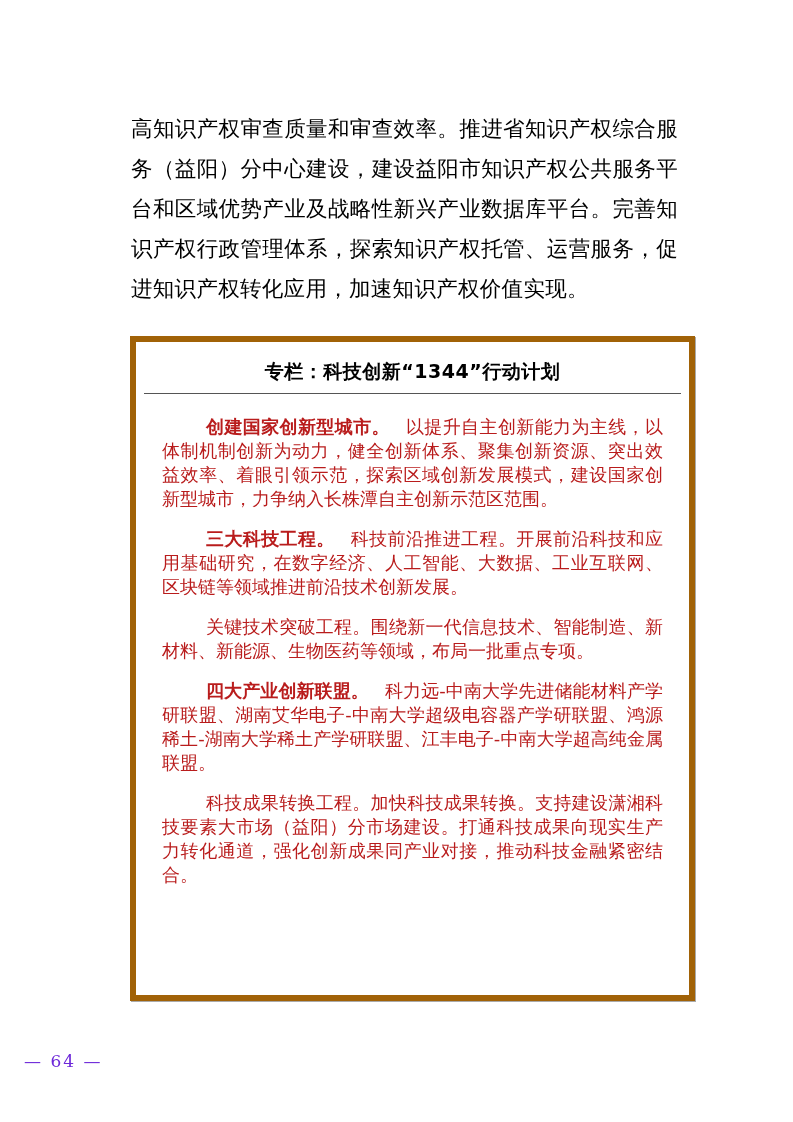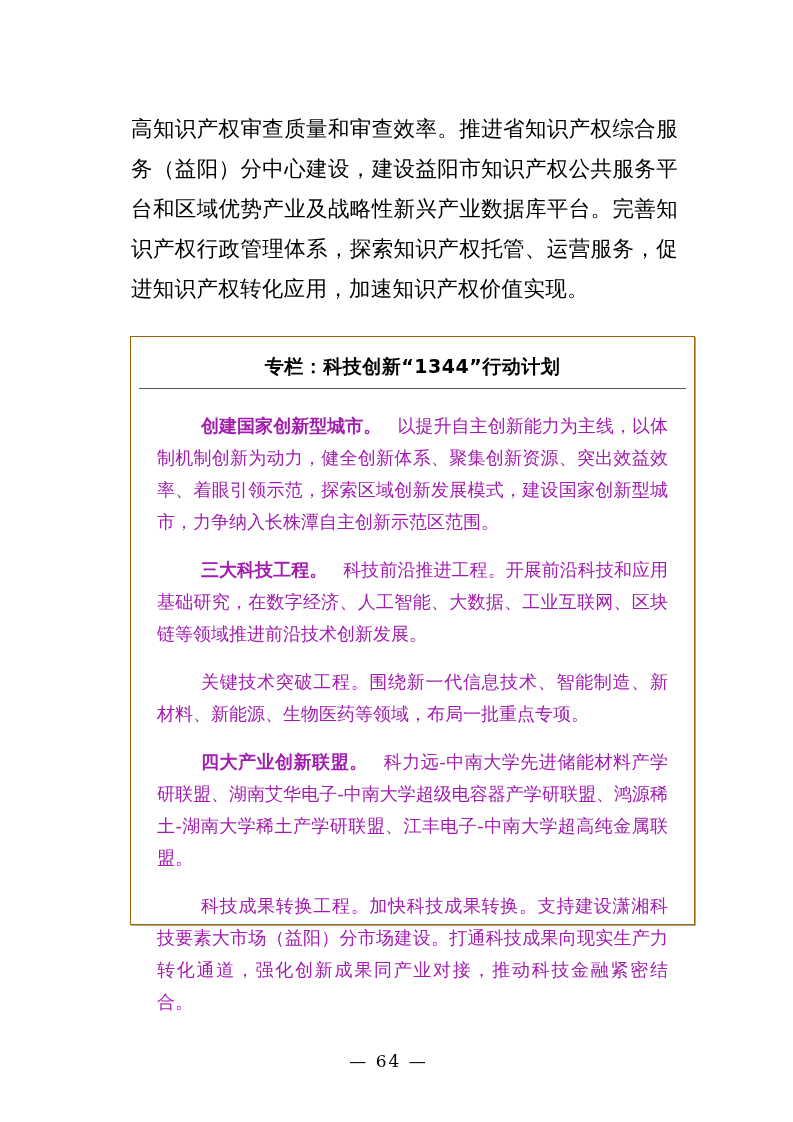--- a/index.html
+++ b/index.html
@@ -37,8 +37,8 @@
     left: 122px;
     top: 328px;
     width: 565px;
-    height: 589px;
-    border: 1px solid #a16207;
+    height: 665px;
+    border: 6px solid #a16207;
     box-shadow: 1px 1px 0 #aaaaaa;
     background: #ffffff;
   }

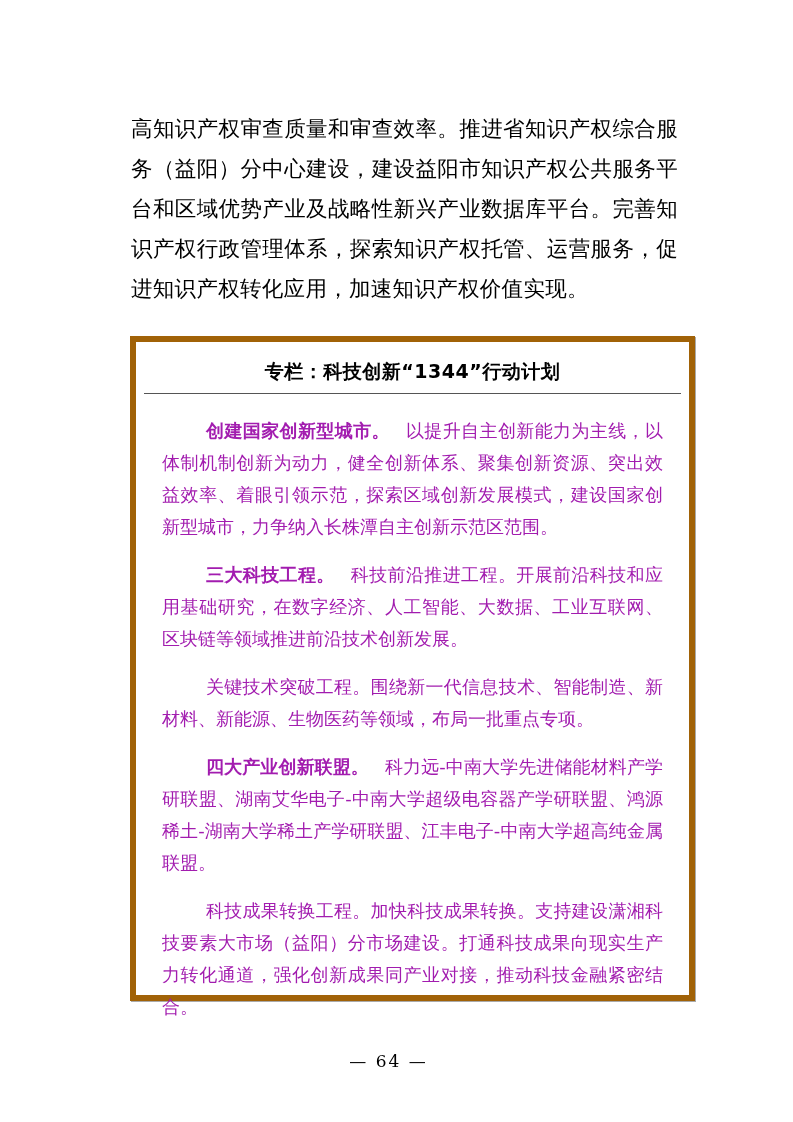--- a/index.html
+++ b/index.html
@@ -56,10 +56,10 @@
   .panel-body {
     padding: 13px 10px 0 10px;
     font-size: 18px;
-    line-height: 32px;
+    line-height: 24px;
     text-align: justify;
     text-justify: inter-ideograph;
-    color: #a21caf;
+    color: #b91c1c;
   }
   .panel-body p {
     text-indent: 2em;

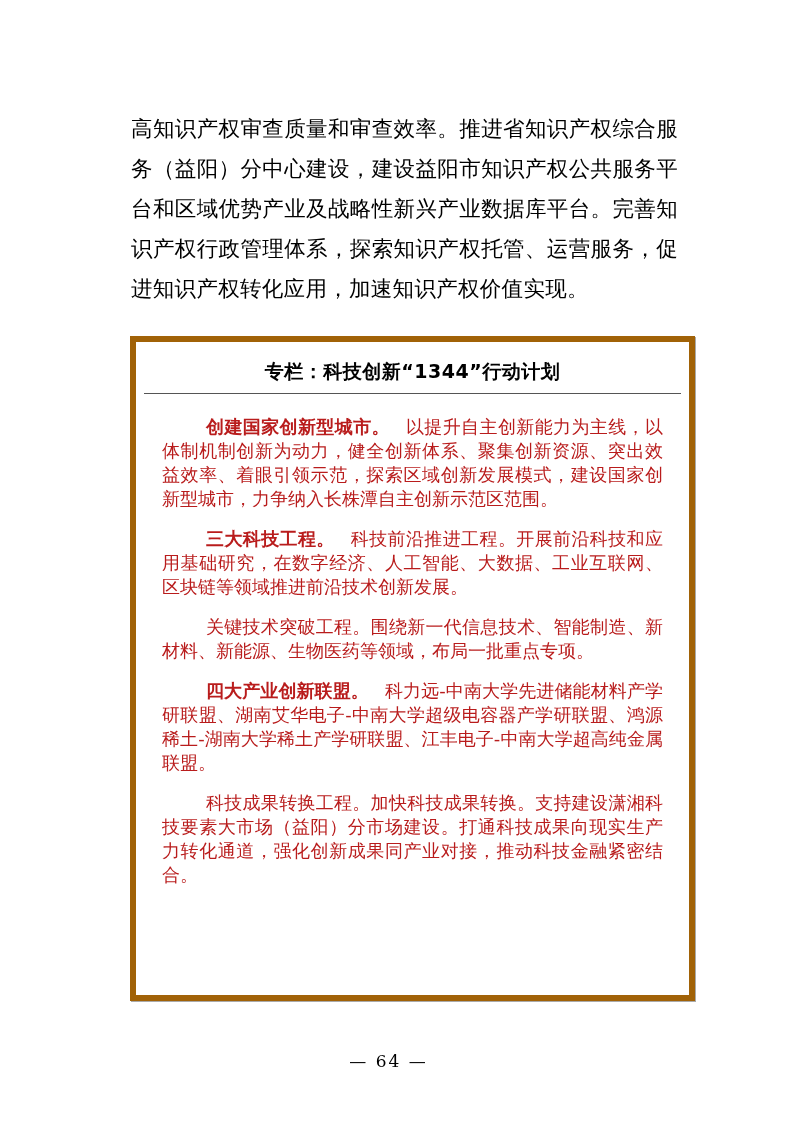--- a/index.html
+++ b/index.html
@@ -72,11 +72,11 @@
     left: 0;
     top: 1035px;
     width: 761px;
-    text-align: center;
+    text-align: left;
     font-family: "DejaVu Serif", serif;
     font-size: 17px;
     letter-spacing: 2px;
-    color: #000000;
+    color: #6d28d9;
   }
 </style>
 </head>

